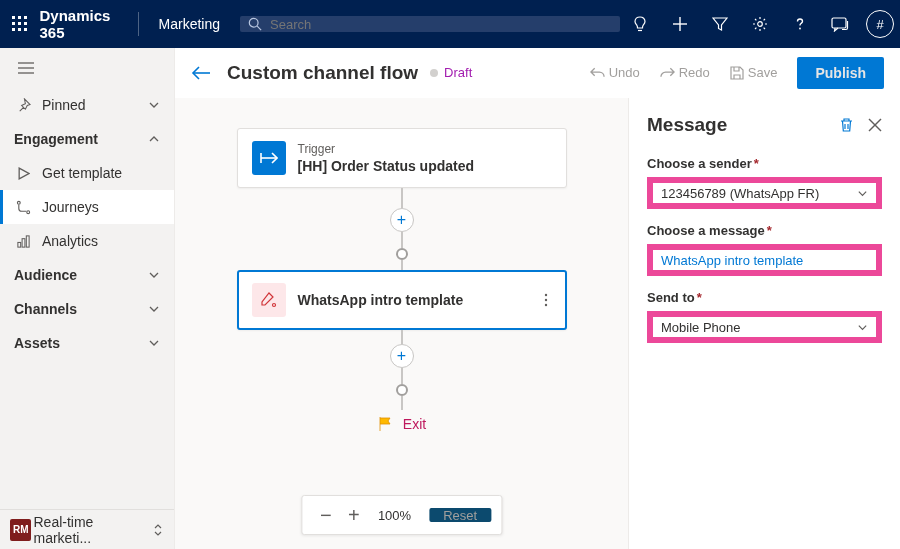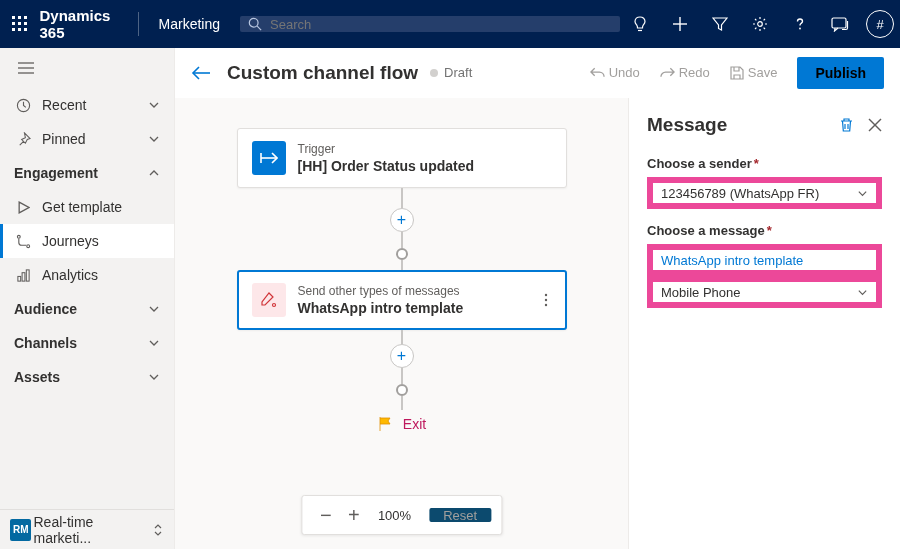--- a/index.html
+++ b/index.html
@@ -46,7 +46,7 @@
   .back-arrow { color: #0078d4; margin-right: 16px; }
   .page-title { font-size: 19px; font-weight: 600; color: #323130; margin-right: 12px; }
   .status-dot { width: 8px; height: 8px; border-radius: 50%; background: #d2d0ce; margin-right: 6px; }
-  .status-text { font-size: 13px; color: #737373; }
+  .status-text { font-size: 13px; color: #a21caf; }
   .cmd-spacer { flex: 1; }
   .cmd-btn { display: flex; align-items: center; color: #a19f9d; font-size: 13px; padding: 6px 8px; margin-right: 4px; cursor: default; }
   .cmd-btn svg { margin-right: 4px; }

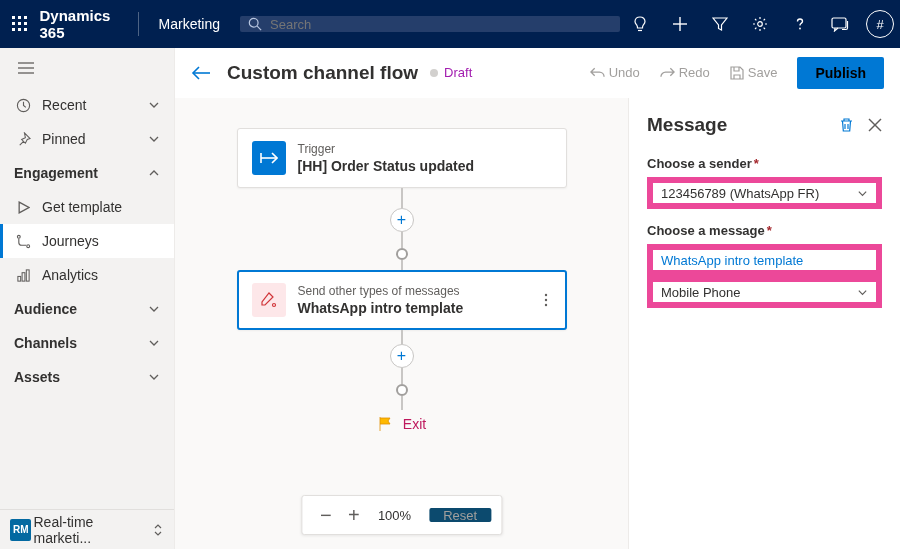--- a/index.html
+++ b/index.html
@@ -50,7 +50,7 @@
   .cmd-spacer { flex: 1; }
   .cmd-btn { display: flex; align-items: center; color: #a19f9d; font-size: 13px; padding: 6px 8px; margin-right: 4px; cursor: default; }
   .cmd-btn svg { margin-right: 4px; }
-  .publish-btn { background: #0078d4; color: #000000; font-size: 14px; font-weight: 600; border: none; height: 32px; padding: 0 18px; border-radius: 2px; cursor: pointer; margin-left: 8px; }
+  .publish-btn { background: #0078d4; color: #e5e5e5; font-size: 14px; font-weight: 600; border: none; height: 32px; padding: 0 18px; border-radius: 2px; cursor: pointer; margin-left: 8px; }
 
   
   .workrow { flex: 1; display: flex; overflow: hidden; }

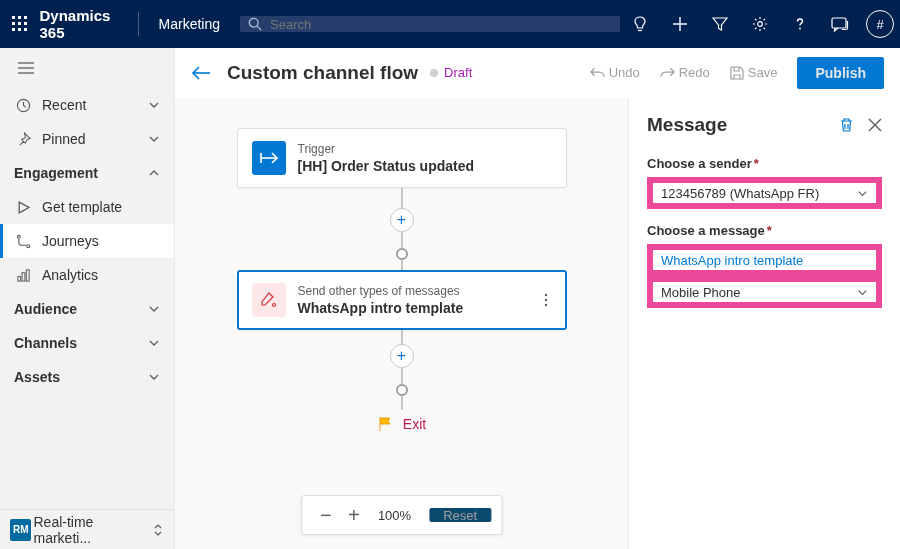--- a/index.html
+++ b/index.html
@@ -183,20 +183,6 @@
     <div class="sb-item">
       <span class="ico">
           <svg width="15" height="15" viewBox="0 0 16 16">
-            <circle cx="8" cy="8" r="6.5" fill="none" stroke="#605e5c" stroke-width="1.2"></circle>
-            <path d="M8 4v4l2.5 2" fill="none" stroke="#605e5c" stroke-width="1.2"></path>
-          </svg>
-        </span>
-      <span>Recent</span>
-      <span class="chev">
-          <svg width="12" height="12" viewBox="0 0 12 12">
-            <path d="M2 4l4 4 4-4" fill="none" stroke="#605e5c" stroke-width="1.3"></path>
-          </svg>
-        </span>
-    </div>
-    <div class="sb-item">
-      <span class="ico">
-          <svg width="15" height="15" viewBox="0 0 16 16">
             <path d="M9 1l6 6-3 1-2 4-2-2-4 4 4-4-2-2 4-2z" fill="none" stroke="#605e5c" stroke-width="1.1"></path>
           </svg>
         </span>

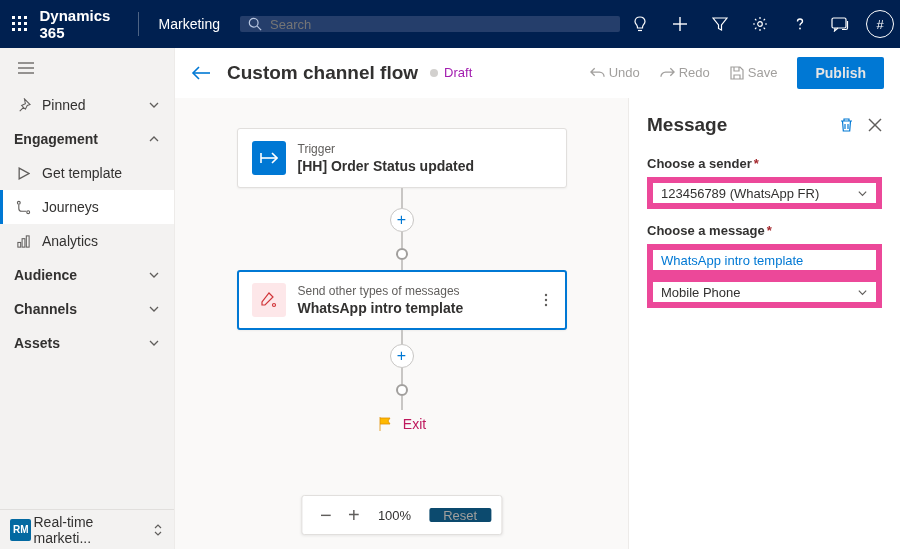--- a/index.html
+++ b/index.html
@@ -335,7 +335,6 @@
               </svg>
           </div>
           <div>
-            <div class="lbl-small">Send other types of messages</div>
             <div class="lbl-main">WhatsApp intro template</div>
           </div>
           <div class="more">

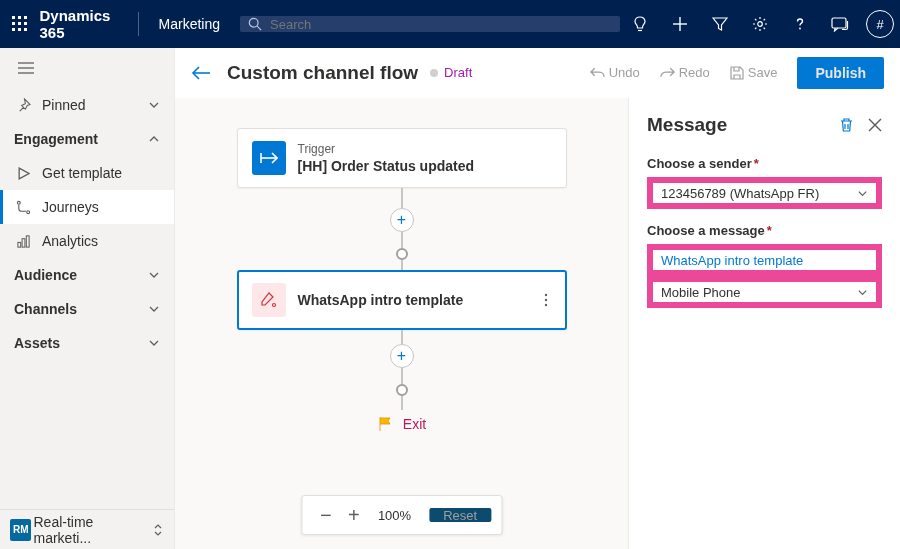--- a/index.html
+++ b/index.html
@@ -400,6 +400,7 @@
           <span>WhatsApp intro template</span>
         </div>
 
+        <div class="field-label"><span>Send to</span><span class="req">*</span></div>
         <div class="select-box">
           <span>Mobile Phone</span>
           <span class="dd">

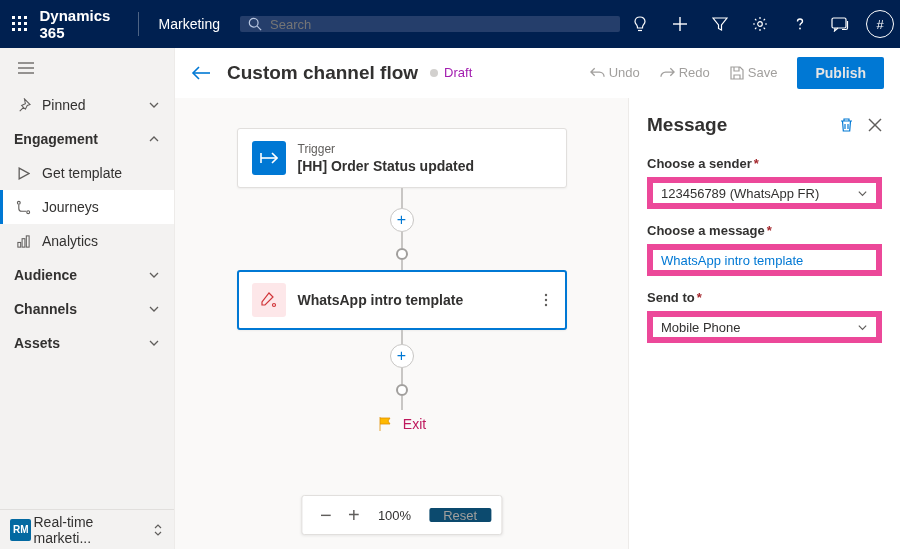--- a/index.html
+++ b/index.html
@@ -35,7 +35,7 @@
   .sb-item.selected::before { content: ""; position: absolute; left: 0; top: 0; bottom: 0; width: 3px; background: #0078d4; }
   .sb-spacer { flex: 1; }
   .sb-footer { height: 40px; border-top: 1px solid #e1dfdd; display: flex; align-items: center; padding: 0 10px; }
-  .sb-footer .badge { width: 22px; height: 22px; background: #0369a1; color: #fff; font-size: 10px; font-weight: 600; display: flex; align-items: center; justify-content: center; border-radius: 2px; margin-right: 2px; }
+  .sb-footer .badge { width: 22px; height: 22px; background: #7f1d1d; color: #fff; font-size: 10px; font-weight: 600; display: flex; align-items: center; justify-content: center; border-radius: 2px; margin-right: 2px; }
   .sb-footer .ud { margin-left: auto; color: #605e5c; }
 
   

